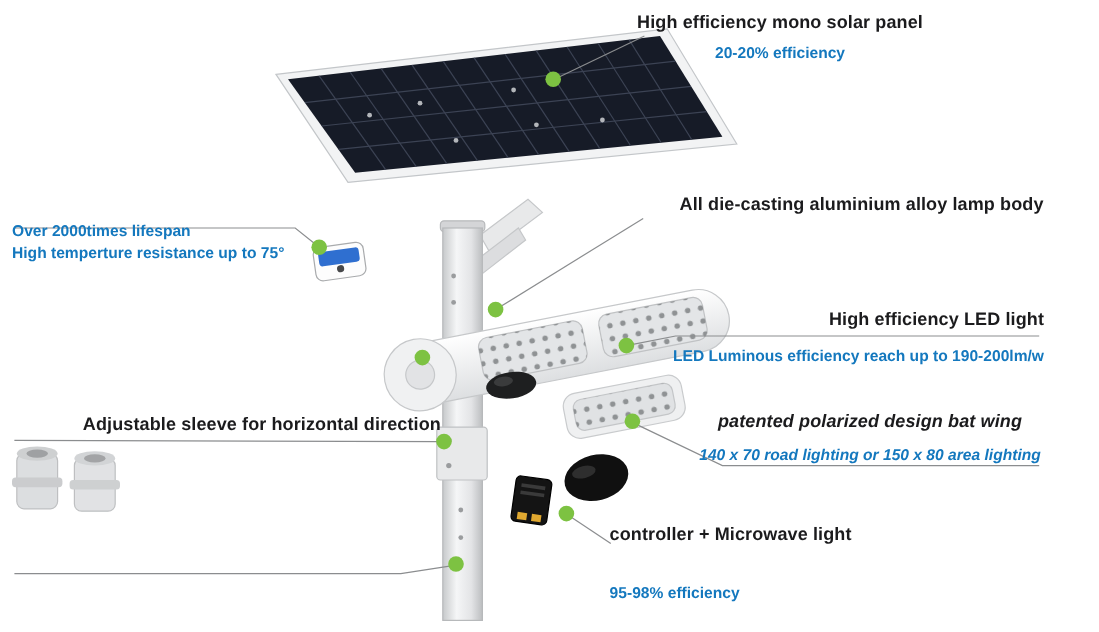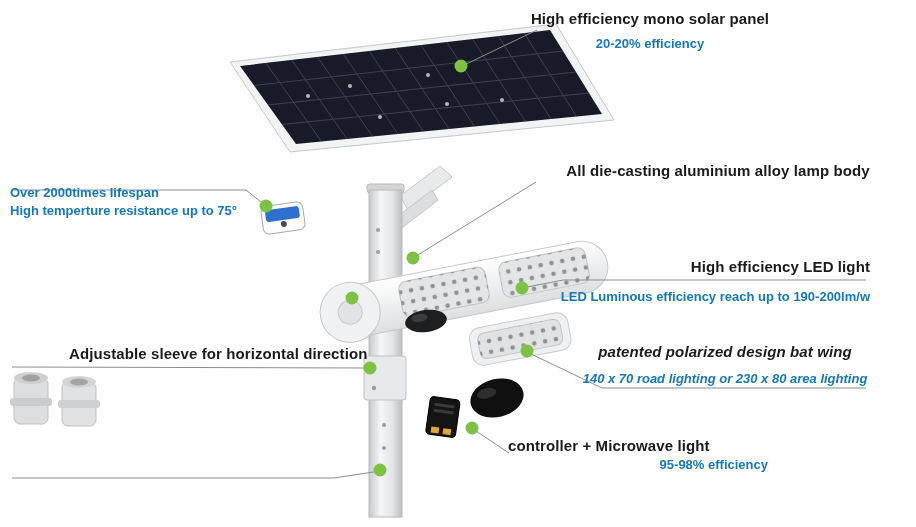--- a/index.html
+++ b/index.html
@@ -185,7 +185,7 @@
 
   <div class="ann center" style="right:36px;top:340px;width:310px;font-style:italic;">
     <div class="t lh24">patented polarized design bat wing</div>
-    <div class="d" style="margin-top:6px;">140 x 70 road lighting or 230 x 80 area lighting</div>
+    <div class="d" style="margin-top:6px;">140 x 70 road lighting or 150 x 80 area lighting</div>
   </div>
 
   <div class="ann" style="left:22px;top:345px;margin-left:47px;">

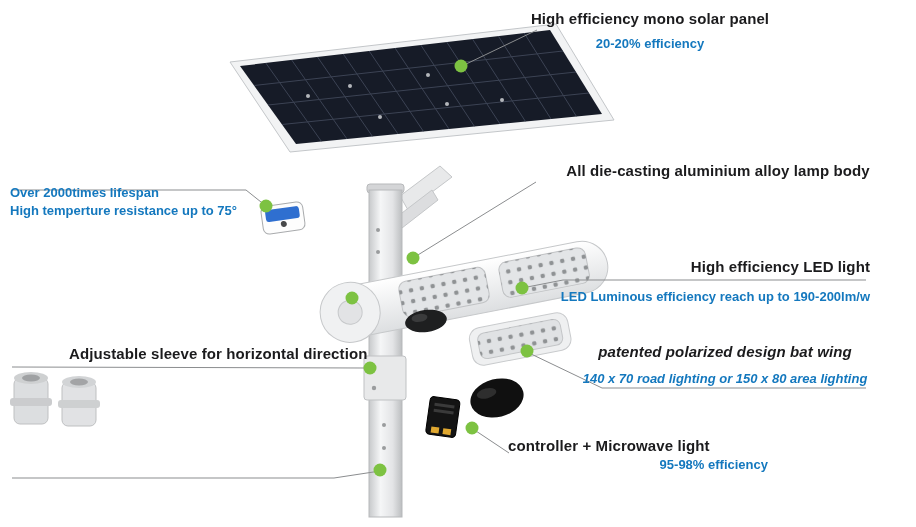--- a/index.html
+++ b/index.html
@@ -195,7 +195,7 @@
 
   <div class="ann" style="left:508px;top:437px;width:260px;">
     <div class="t lh18">controller + Microwave light</div>
-    <div class="d center" style="margin-top:0;text-align:right;">95-98% efficiency</div>
+    <div class="d center" style="margin-top:29px;text-align:left;">95-98% efficiency</div>
   </div>
 
 </div>

